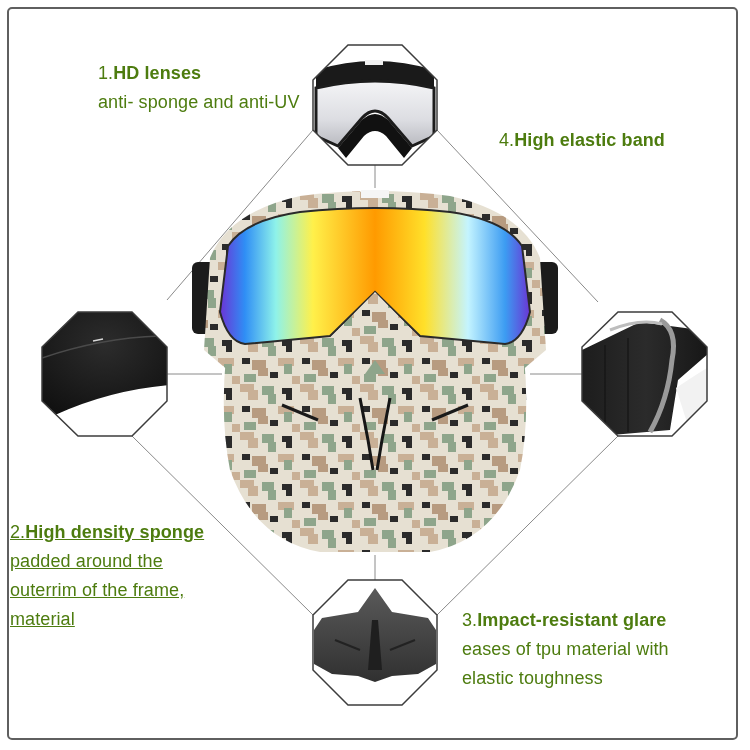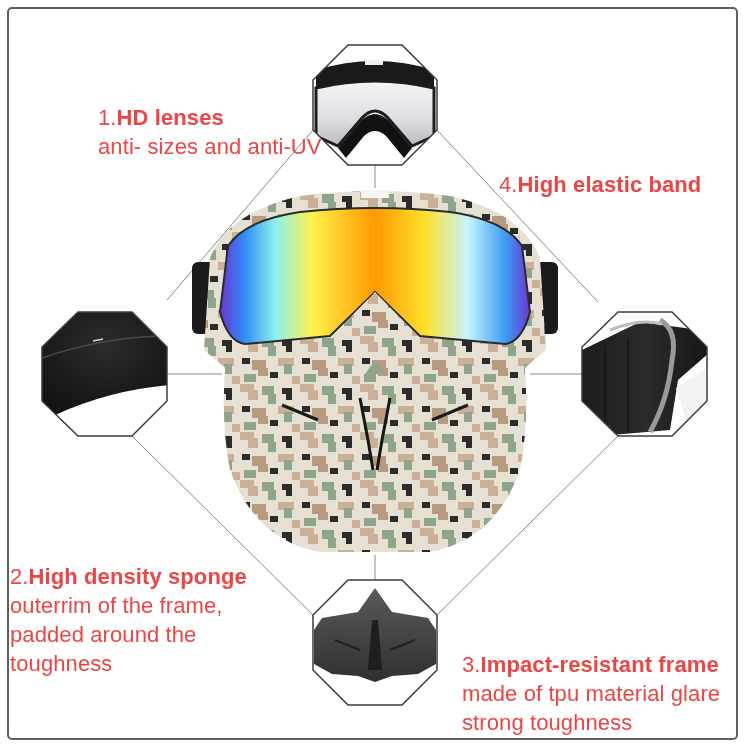--- a/index.html
+++ b/index.html
@@ -6,7 +6,7 @@
   body { width: 750px; height: 750px; position: relative; overflow: hidden; font-family: "Liberation Sans", "DejaVu Sans", sans-serif; color: #111; }
   .frame { position: absolute; left: 7px; top: 7px; width: 731px; height: 733px; border: 2px solid #5f5f5f; border-radius: 5px; box-sizing: border-box; }
   svg.art { position: absolute; left: 0; top: 0; }
-  .callout { position: absolute; font-size: 22px; line-height: 29px; color: #ef4444; letter-spacing: 0.1px; margin-top: 44px; }
+  .callout { position: absolute; font-size: 18px; line-height: 29px; color: #4d7c0f; letter-spacing: 0.1px; }
   .callout .num { font-weight: normal; }
   .callout .ttl { font-weight: bold; }
   .callout .line { display: block; white-space: nowrap; }

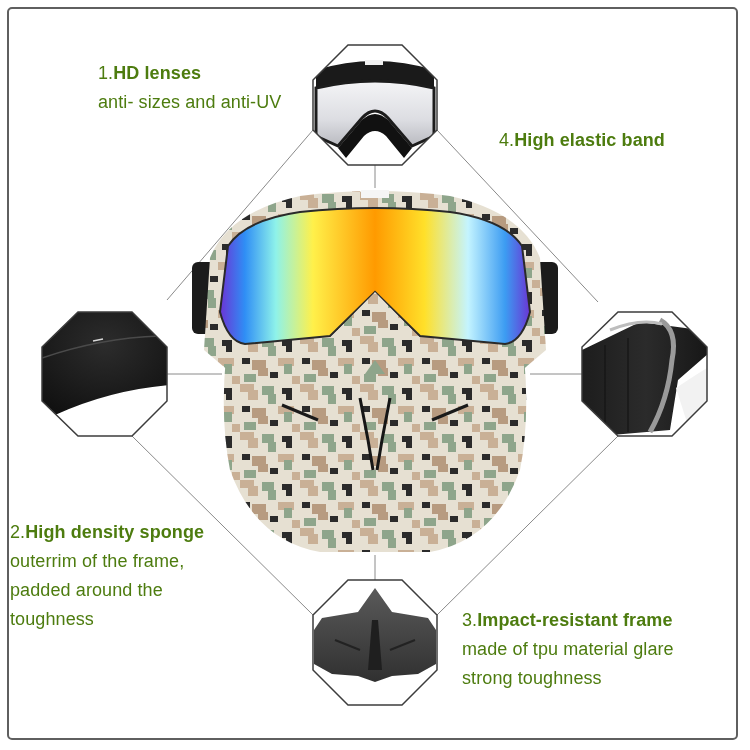--- a/index.html
+++ b/index.html
@@ -164,7 +164,7 @@
 
 <div class="callout" id="c1">
   <span class="line head"><span class="num">1.</span><span class="ttl">HD lenses</span></span>
-  <span class="line">anti- sizes and anti-UV</span>
+  <span class="line">anti- sponge and anti-UV</span>
 </div>
 
 <div class="callout" id="c4">

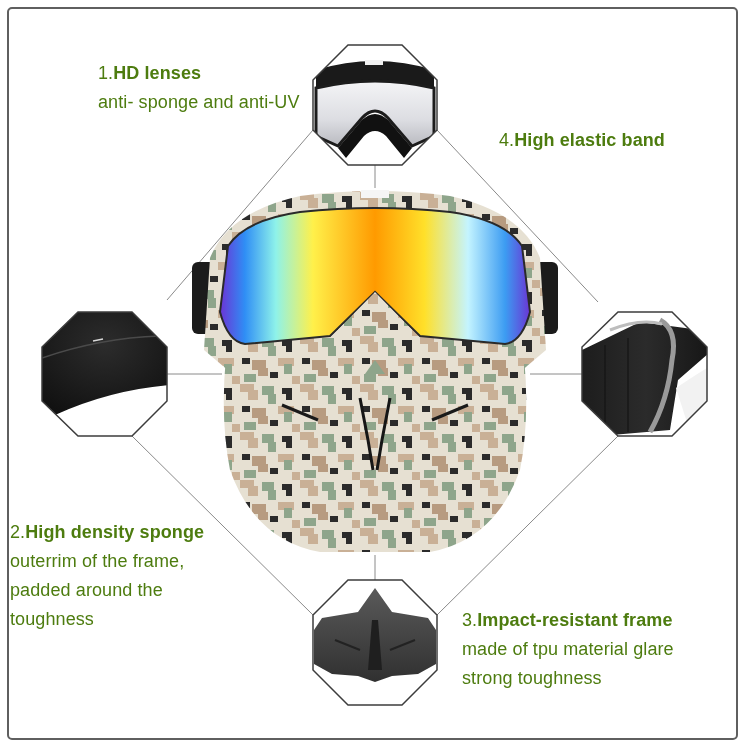--- a/index.html
+++ b/index.html
@@ -13,7 +13,7 @@
   #c1 { left: 98px; top: 59px; }
   #c4 { left: 494px; top: 126px; }
   #c4 .head { padding-left: 5px; }
-  #c2 { left: 10px; top: 518px; }
+  #c2 { left: 10px; top: 518px; text-decoration: underline; }
   #c3 { left: 462px; top: 606px; }
 </style>
 </head>

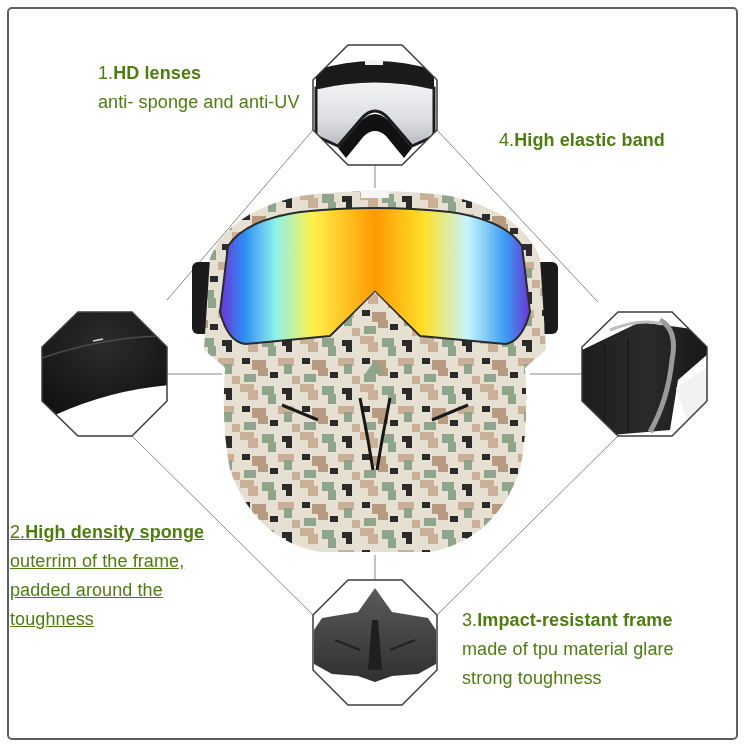--- a/index.html
+++ b/index.html
@@ -173,8 +173,8 @@
 
 <div class="callout" id="c2">
   <span class="line head"><span class="num">2.</span><span class="ttl">High density sponge</span></span>
+  <span class="line">padded around the</span>
   <span class="line">outerrim of the frame,</span>
-  <span class="line">padded around the</span>
   <span class="line">toughness</span>
 </div>
 

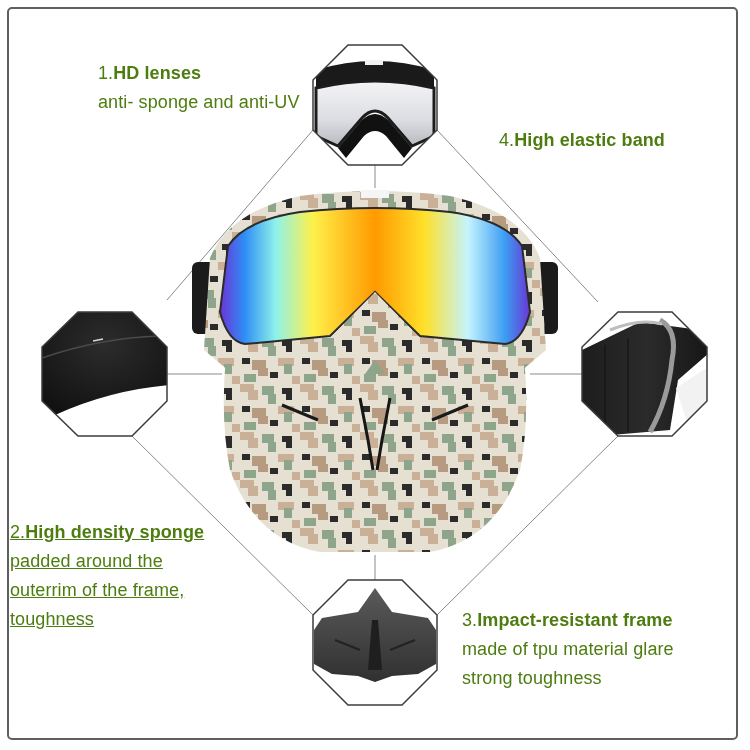--- a/index.html
+++ b/index.html
@@ -175,7 +175,7 @@
   <span class="line head"><span class="num">2.</span><span class="ttl">High density sponge</span></span>
   <span class="line">padded around the</span>
   <span class="line">outerrim of the frame,</span>
-  <span class="line">toughness</span>
+  <span class="line">material</span>
 </div>
 
 <div class="callout" id="c3">

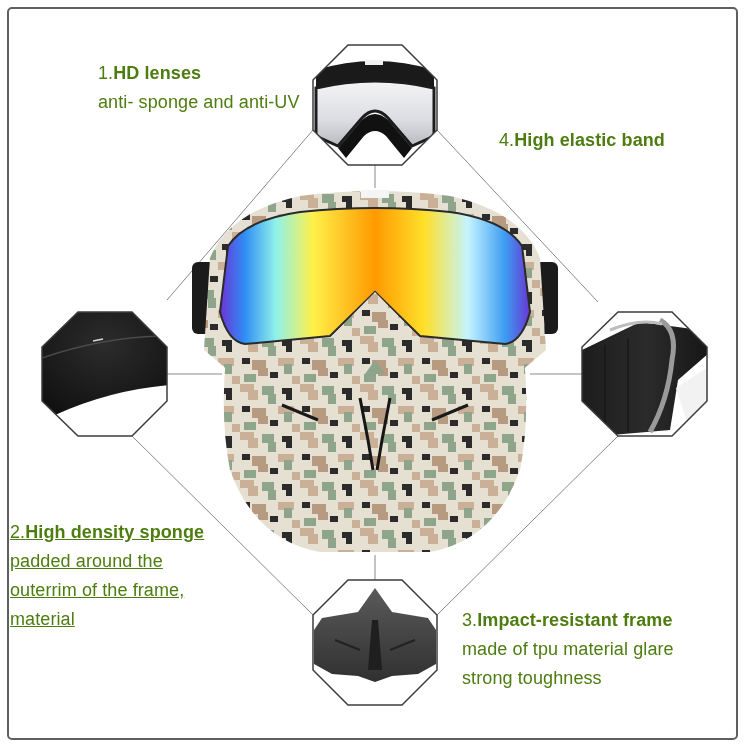--- a/index.html
+++ b/index.html
@@ -179,7 +179,7 @@
 </div>
 
 <div class="callout" id="c3">
-  <span class="line head"><span class="num">3.</span><span class="ttl">Impact-resistant frame</span></span>
+  <span class="line head"><span class="num">3.</span><span class="ttl">Impact-resistant glare</span></span>
   <span class="line">made of tpu material glare</span>
   <span class="line">strong toughness</span>
 </div>

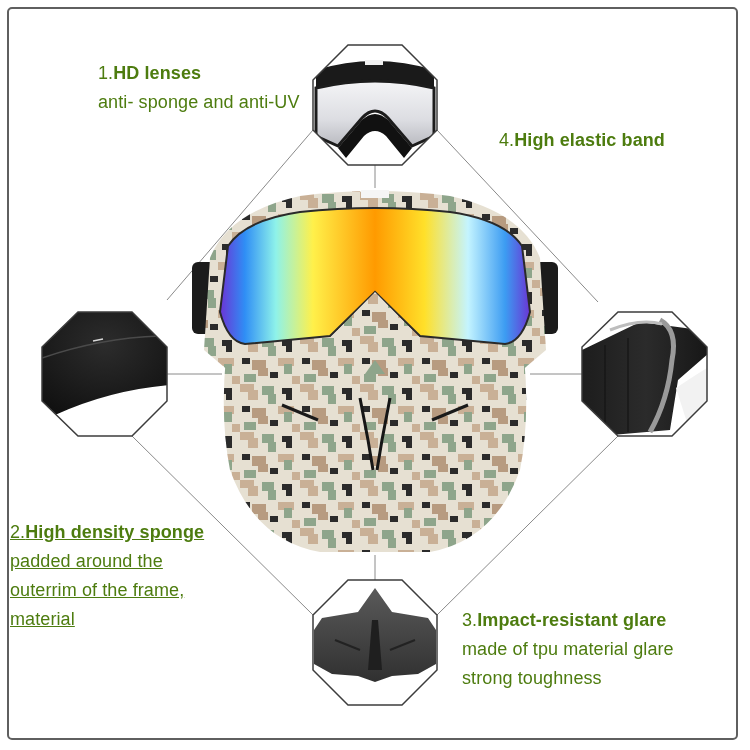--- a/index.html
+++ b/index.html
@@ -180,7 +180,7 @@
 
 <div class="callout" id="c3">
   <span class="line head"><span class="num">3.</span><span class="ttl">Impact-resistant glare</span></span>
-  <span class="line">made of tpu material glare</span>
+  <span class="line">eases of tpu material with</span>
   <span class="line">strong toughness</span>
 </div>
 

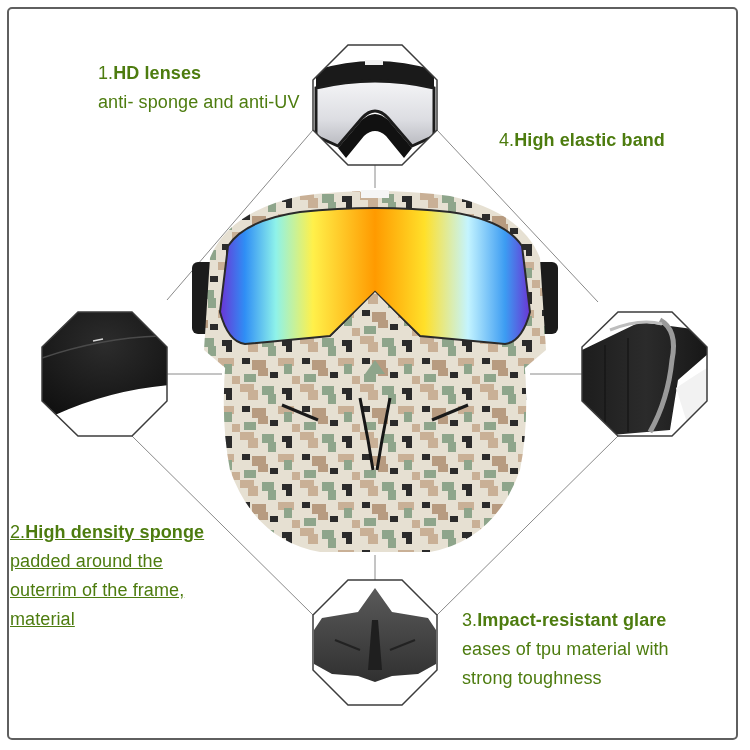--- a/index.html
+++ b/index.html
@@ -181,7 +181,7 @@
 <div class="callout" id="c3">
   <span class="line head"><span class="num">3.</span><span class="ttl">Impact-resistant glare</span></span>
   <span class="line">eases of tpu material with</span>
-  <span class="line">strong toughness</span>
+  <span class="line">elastic toughness</span>
 </div>
 
 </body></html>

